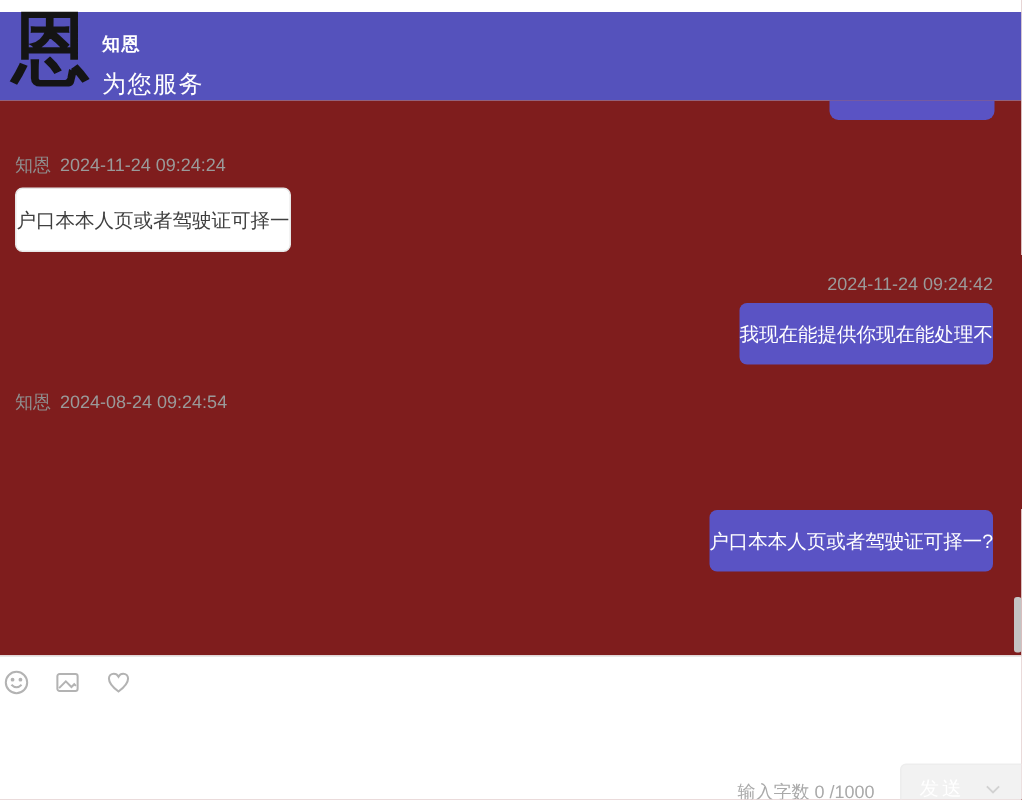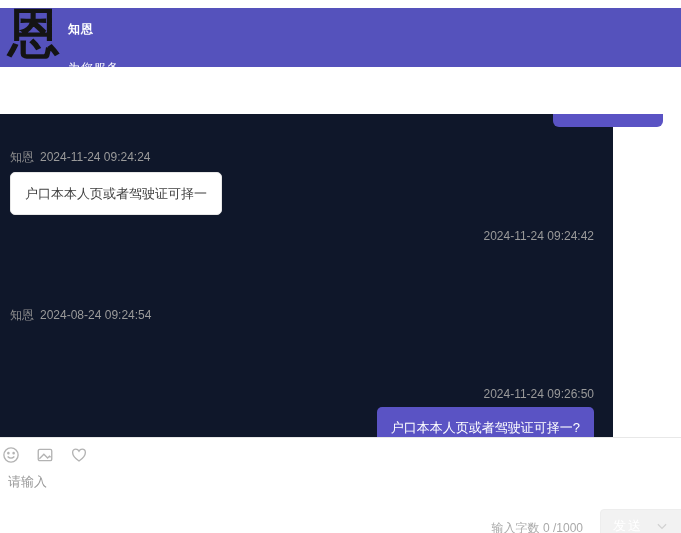--- a/index.html
+++ b/index.html
@@ -22,7 +22,7 @@
   }
   .brand { position:absolute; left:68px; top:13px; color:#ffffff; }
   .brand-name { font-size:12px; font-weight:bold; letter-spacing:1px; }
-  .brand-tagline { font-size:12px; margin-top:22px; letter-spacing:1px; }
+  .brand-tagline { font-size:16px; margin-top:8px; letter-spacing:1px; }
   
   .chat-area {
     position:absolute; left:0; top:67px; width:613px; height:370px;

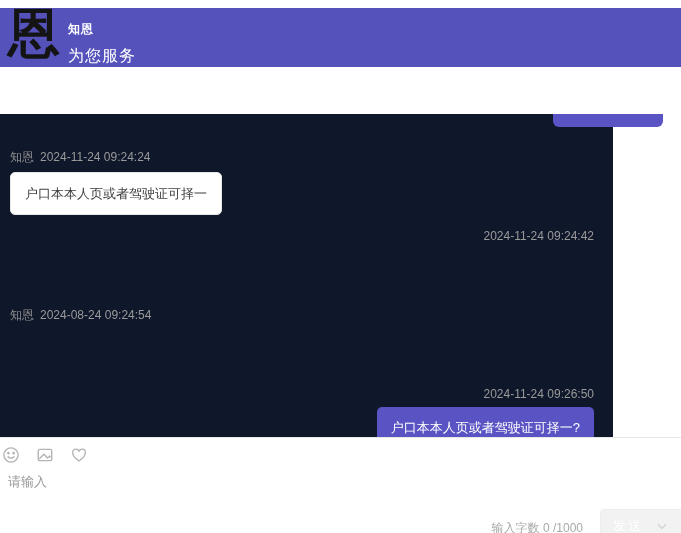--- a/index.html
+++ b/index.html
@@ -25,9 +25,8 @@
   .brand-tagline { font-size:16px; margin-top:8px; letter-spacing:1px; }
   
   .chat-area {
-    position:absolute; left:0; top:67px; width:613px; height:370px;
-    background:#0f172a;
-    margin-top:47px;
+    position:absolute; left:0; top:67px; width:681px; height:370px;
+    background:#7f1d1d;
   }
   .partial-bubble {
     position:absolute; left:553px; top:0; width:110px; height:13px;

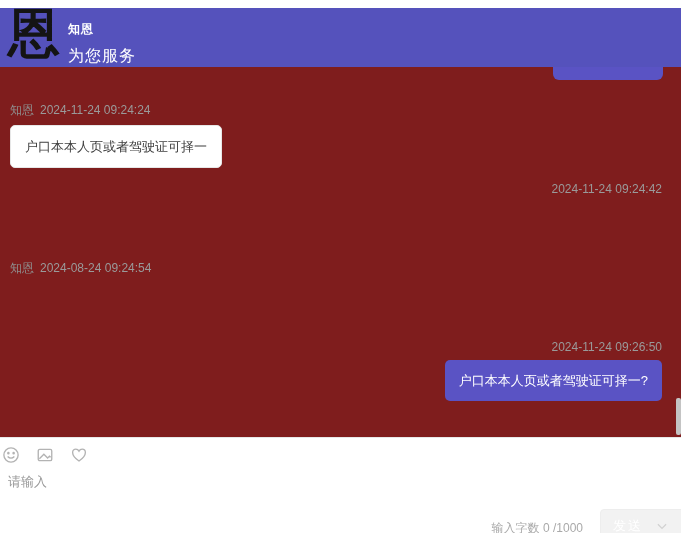--- a/index.html
+++ b/index.html
@@ -39,7 +39,7 @@
   .msg.right { right:19px; align-items:flex-end; }
   .msg.right .meta { text-align:right; }
   .bubble {
-    font-size:13px; line-height:17px; padding:12px 14px; border-radius:5px;
+    font-size:13px; line-height:17px; padding:12px 0; border-radius:5px;
     white-space:nowrap;
   }
   .msg.left .bubble  { background:#ffffff; border:1px solid #e7e7e7; color:#3f3f3f; }

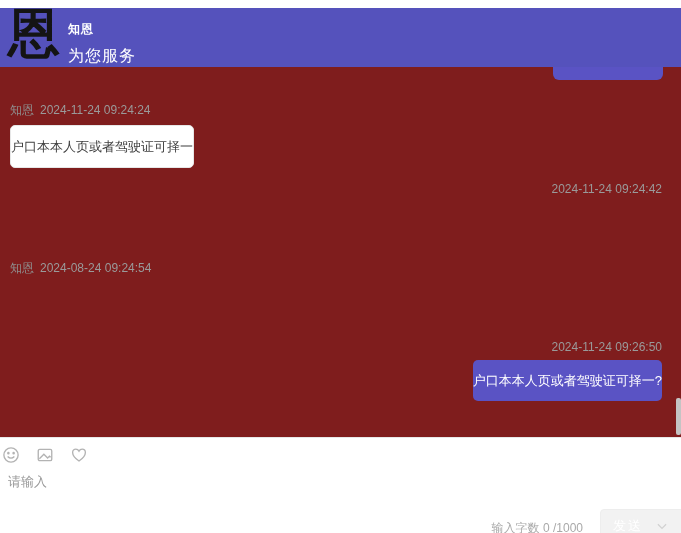--- a/index.html
+++ b/index.html
@@ -106,6 +106,7 @@
       <div class="meta">
         <span class="time">2024-11-24 09:24:42</span>
       </div>
+      <div class="bubble">我现在能提供你现在能处理不</div>
     </div>
 
     <div class="msg left msg3">

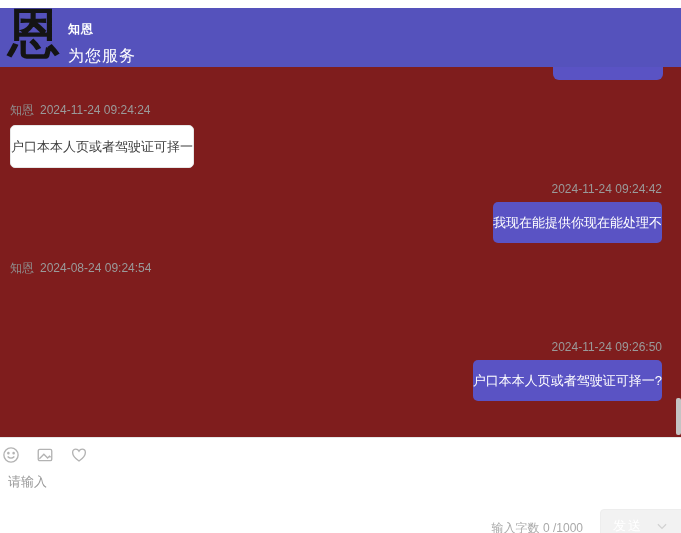--- a/index.html
+++ b/index.html
@@ -116,9 +116,6 @@
     </div>
 
     <div class="msg right msg4">
-      <div class="meta">
-        <span class="time">2024-11-24 09:26:50</span>
-      </div>
       <div class="bubble">户口本本人页或者驾驶证可择一?</div>
     </div>
 

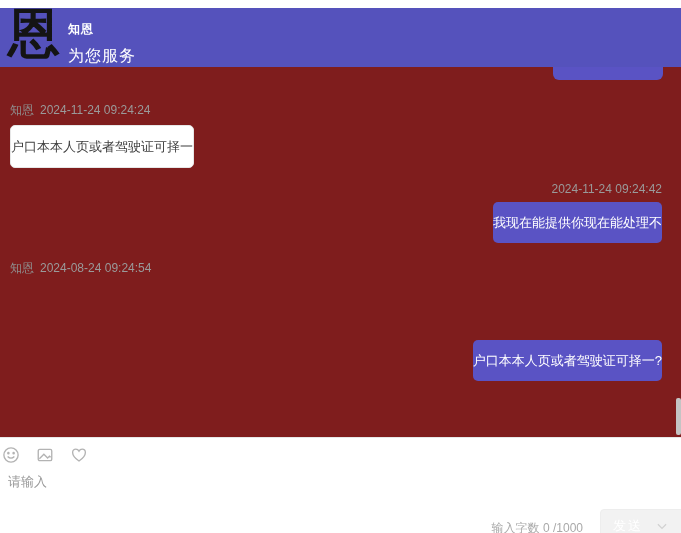--- a/index.html
+++ b/index.html
@@ -145,7 +145,6 @@
       </span>
     </div>
 
-    <input class="msg-input" type="text" placeholder="请输入" style="">
 
     <div class="char-count">
       <span>输入字数</span>

